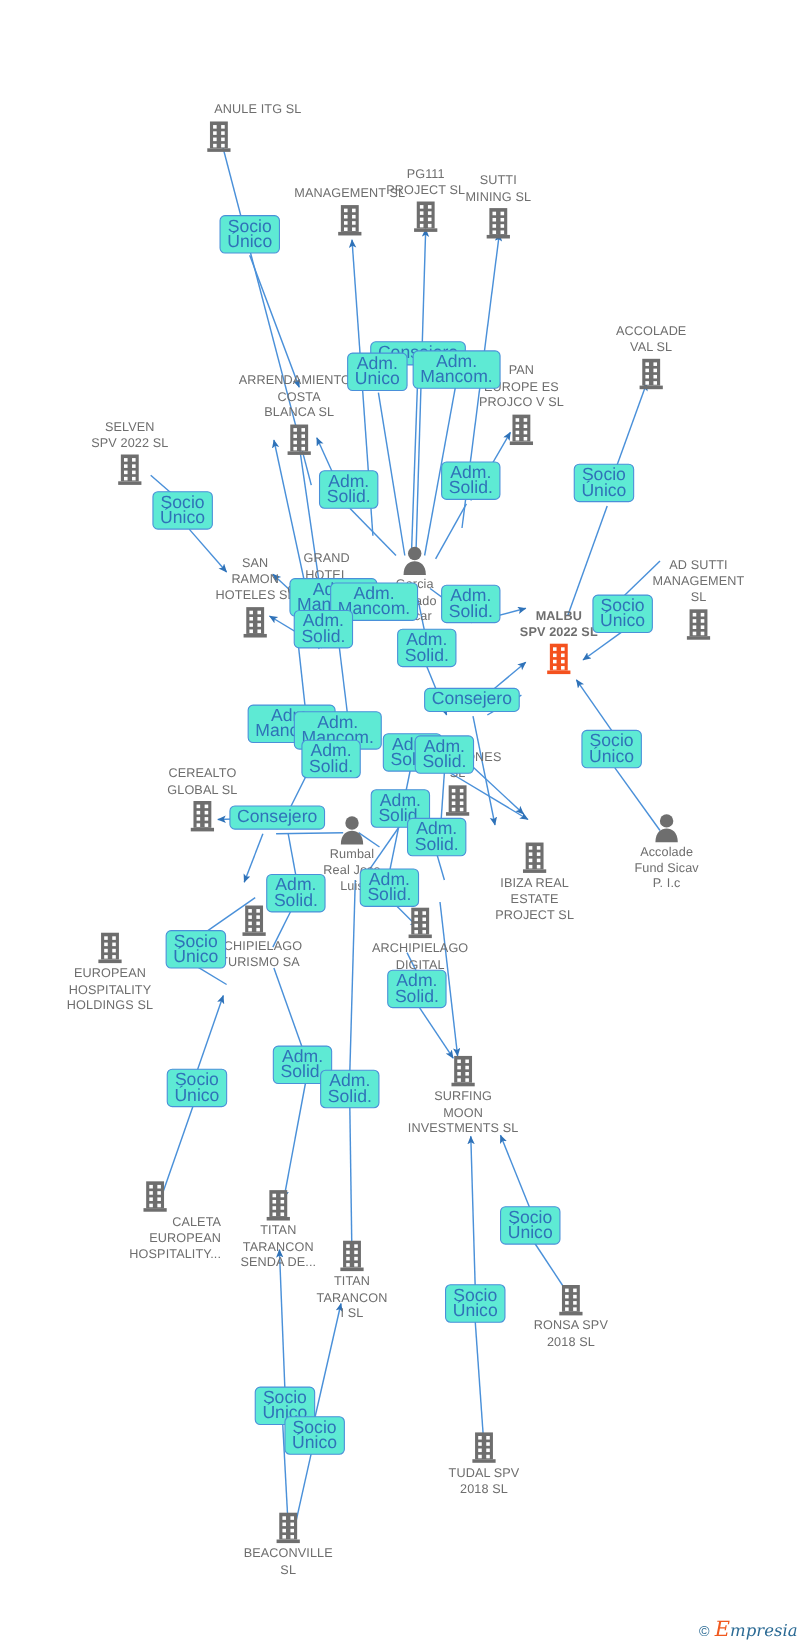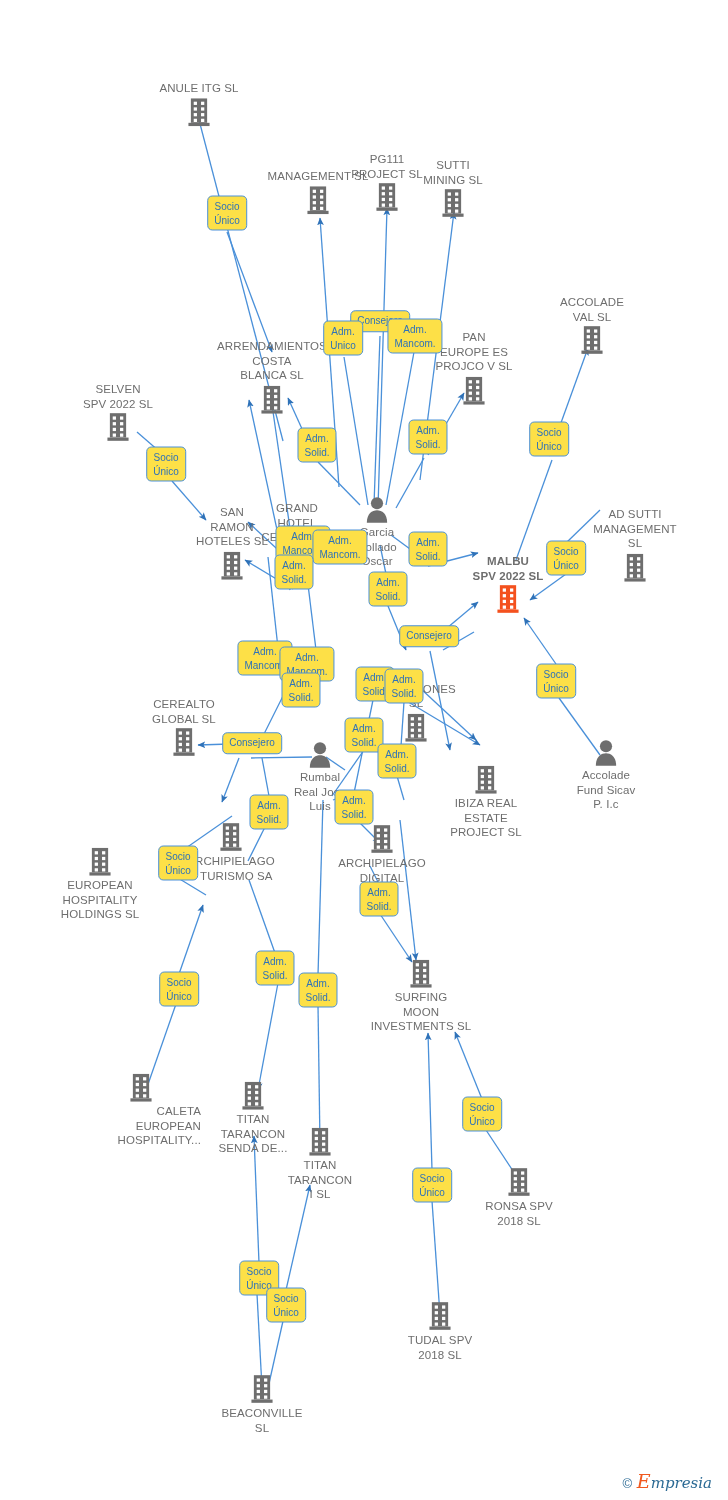--- a/index.html
+++ b/index.html
@@ -156,7 +156,7 @@
   </svg>
 
   <div id="nodes-layer">
-      <div class="node above" style="left: 199px; top: 104px; width: 150px;">
+      <div class="node above" style="left: 199px; top: 116px; width: 150px; text-align: right;">
         <span class="lbl">ANULE ITG  SL</span>
         <span class="glyph">
           <svg width="26" height="31" viewBox="0 0 32 38">

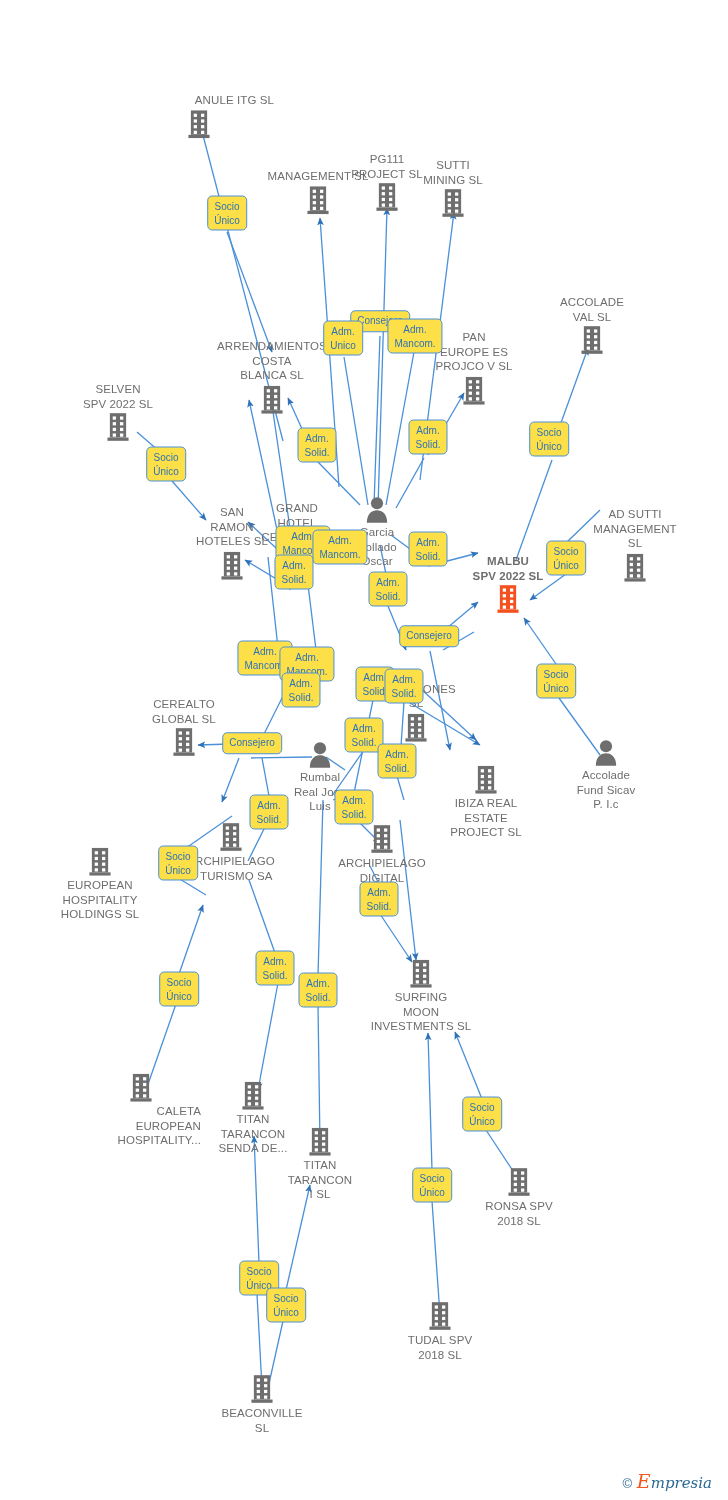--- a/index.html
+++ b/index.html
@@ -48,11 +48,11 @@
   .badge {
     position: absolute;
     transform: translate(-50%, -50%);
-    background: #fde047;
+    background: #5eead4;
     border: 1.3px solid #4a90d9;
     border-radius: 5px;
     color: #2f72b8;
-    font-size: 10px;
+    font-size: 16px;
     line-height: 13.5px;
     text-align: center;
     padding: 3px 6px;

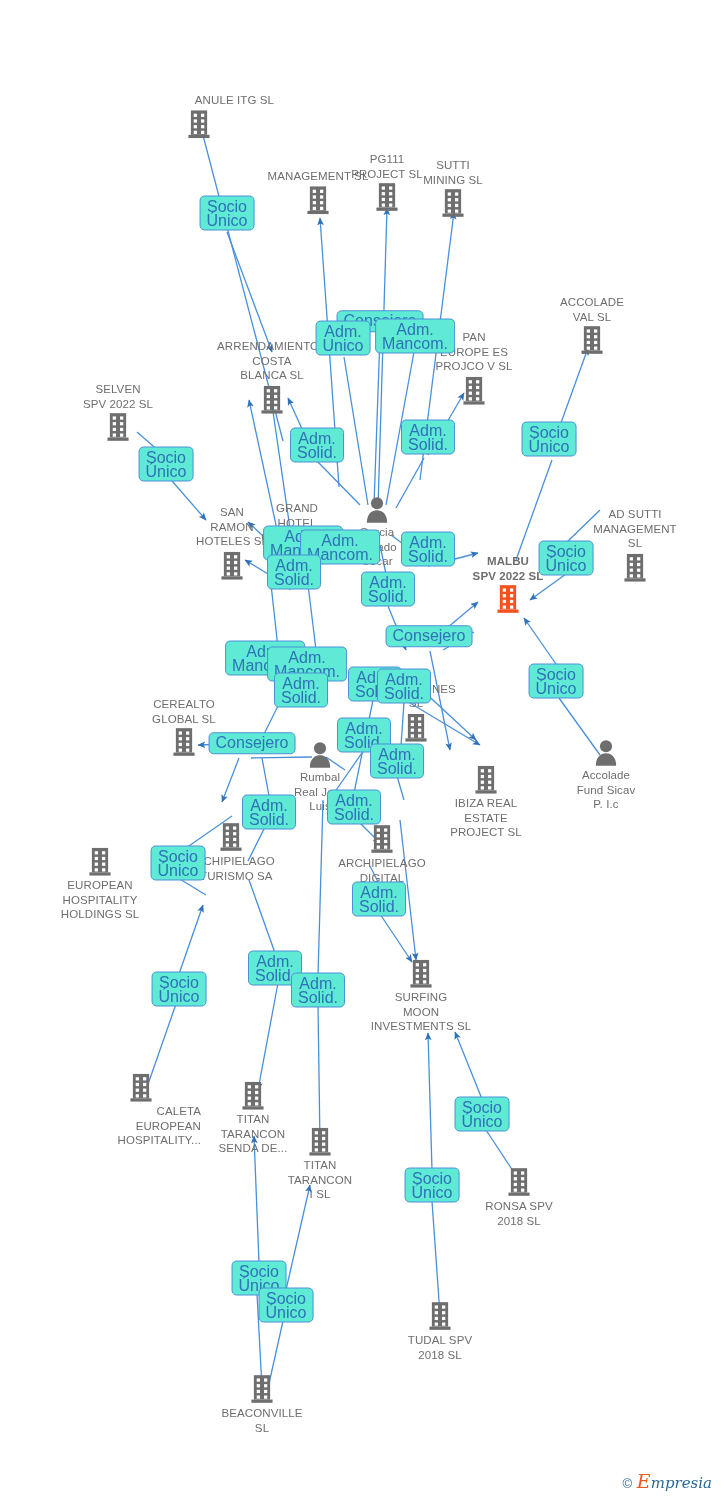--- a/index.html
+++ b/index.html
@@ -61,7 +61,7 @@
   }
   #watermark {
     position: absolute;
-    right: 16px;
+    right: 3px;
     bottom: 8px;
     font-size: 15px;
     color: #2b6a94;

